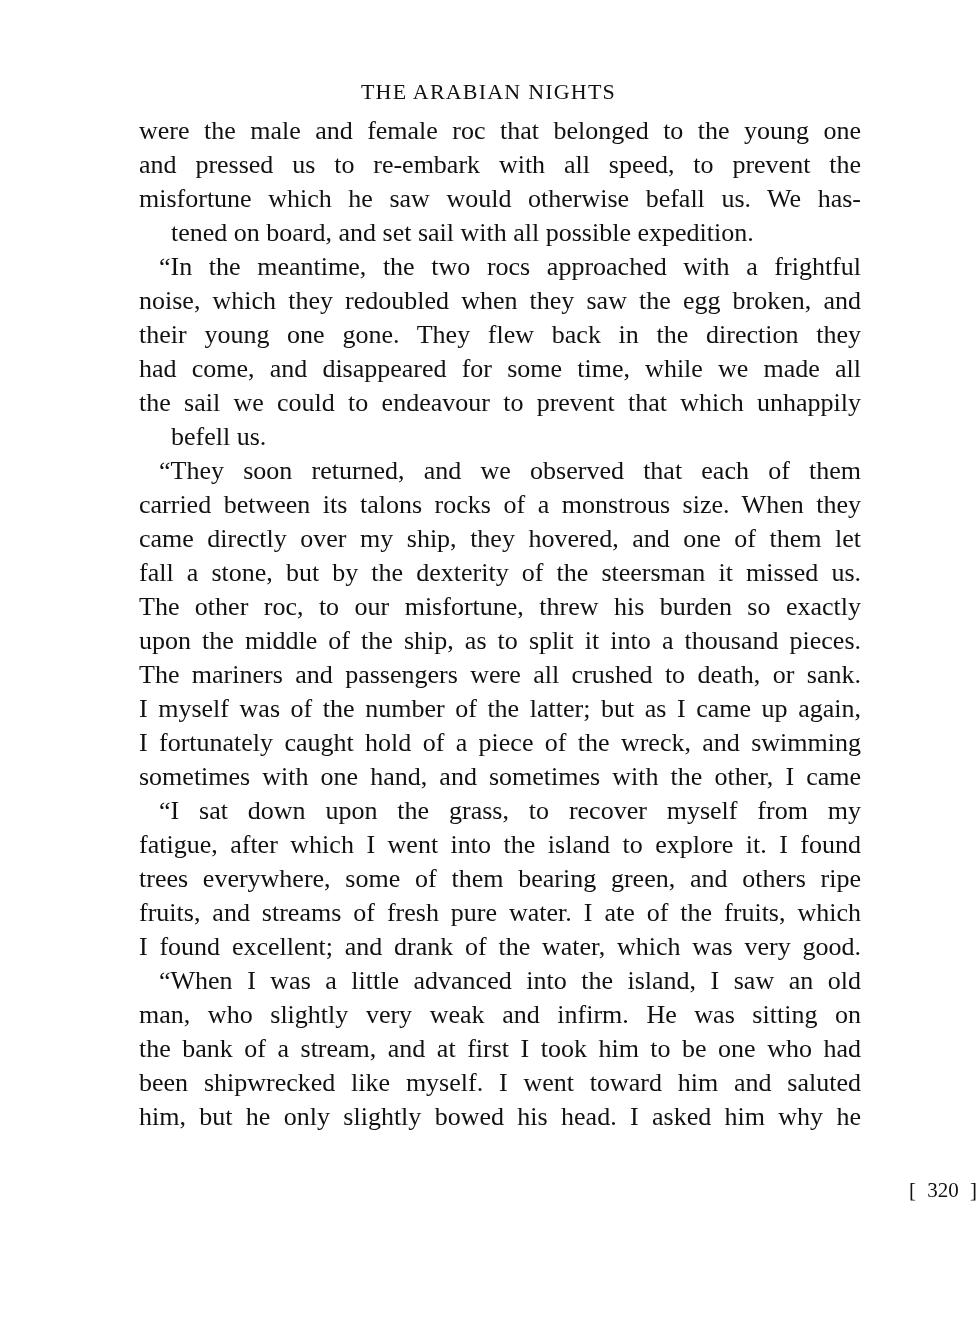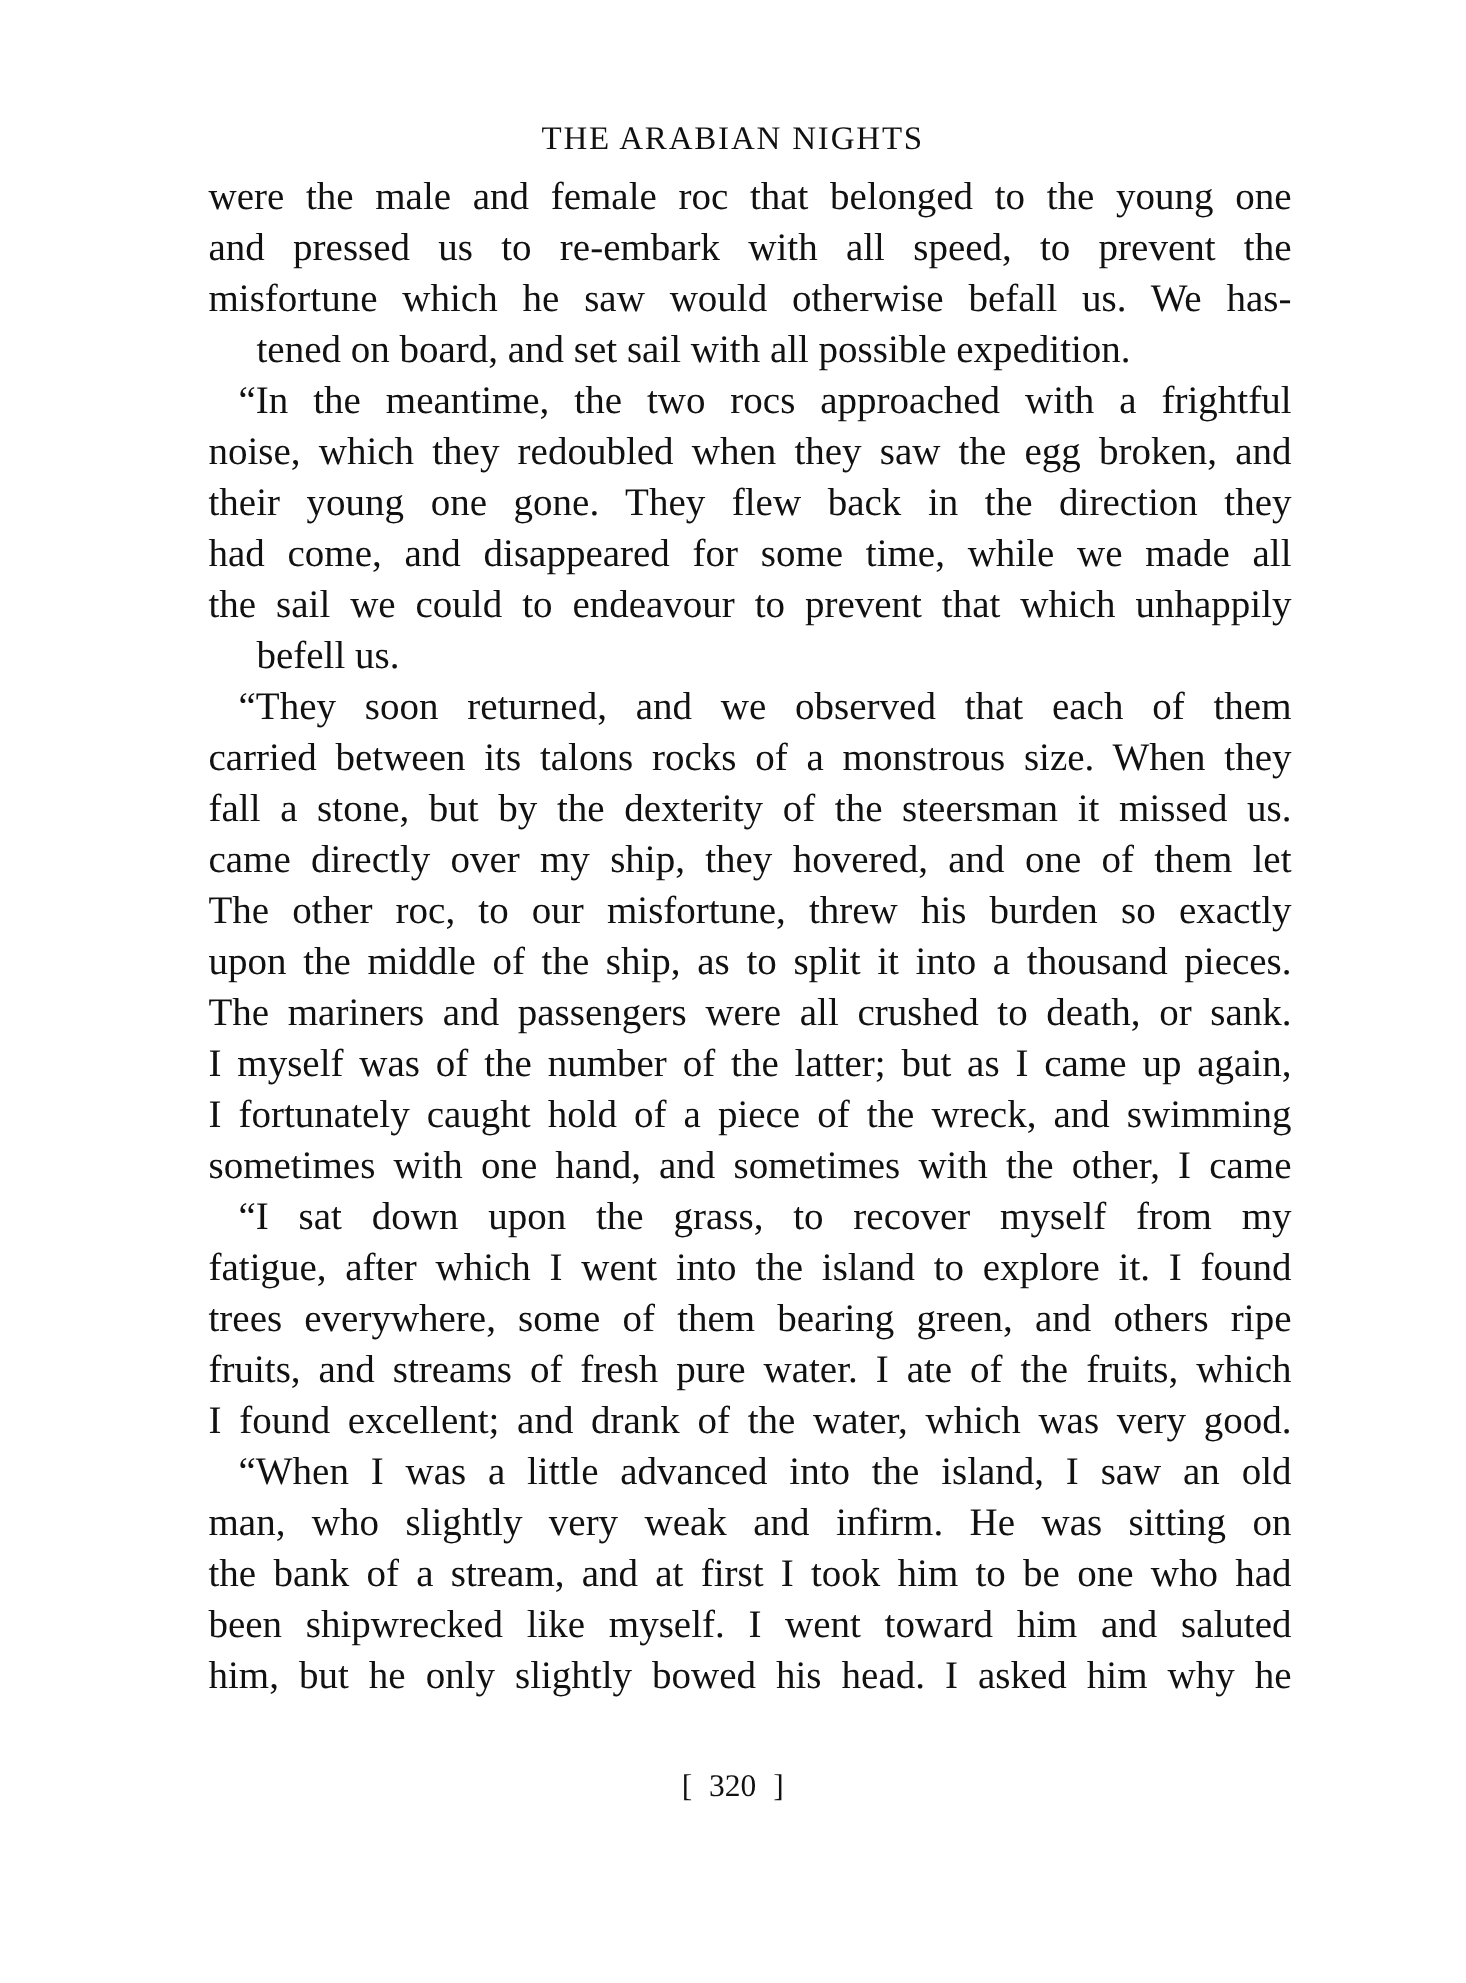--- a/index.html
+++ b/index.html
@@ -84,8 +84,8 @@
   <div>
     <span class="line indent">“They soon returned, and we observed that each of them</span>
     <span class="line">carried between its talons rocks of a monstrous size.  When they</span>
+    <span class="line">came directly over my ship, they hovered, and one of them let</span>
     <span class="line">fall a stone, but by the dexterity of the steersman it missed us.</span>
-    <span class="line">came directly over my ship, they hovered, and one of them let</span>
     <span class="line">The other roc, to our misfortune, threw his burden so exactly</span>
     <span class="line">upon the middle of the ship, as to split it into a thousand pieces.</span>
     <span class="line">The mariners and passengers were all crushed to death, or sank.</span>

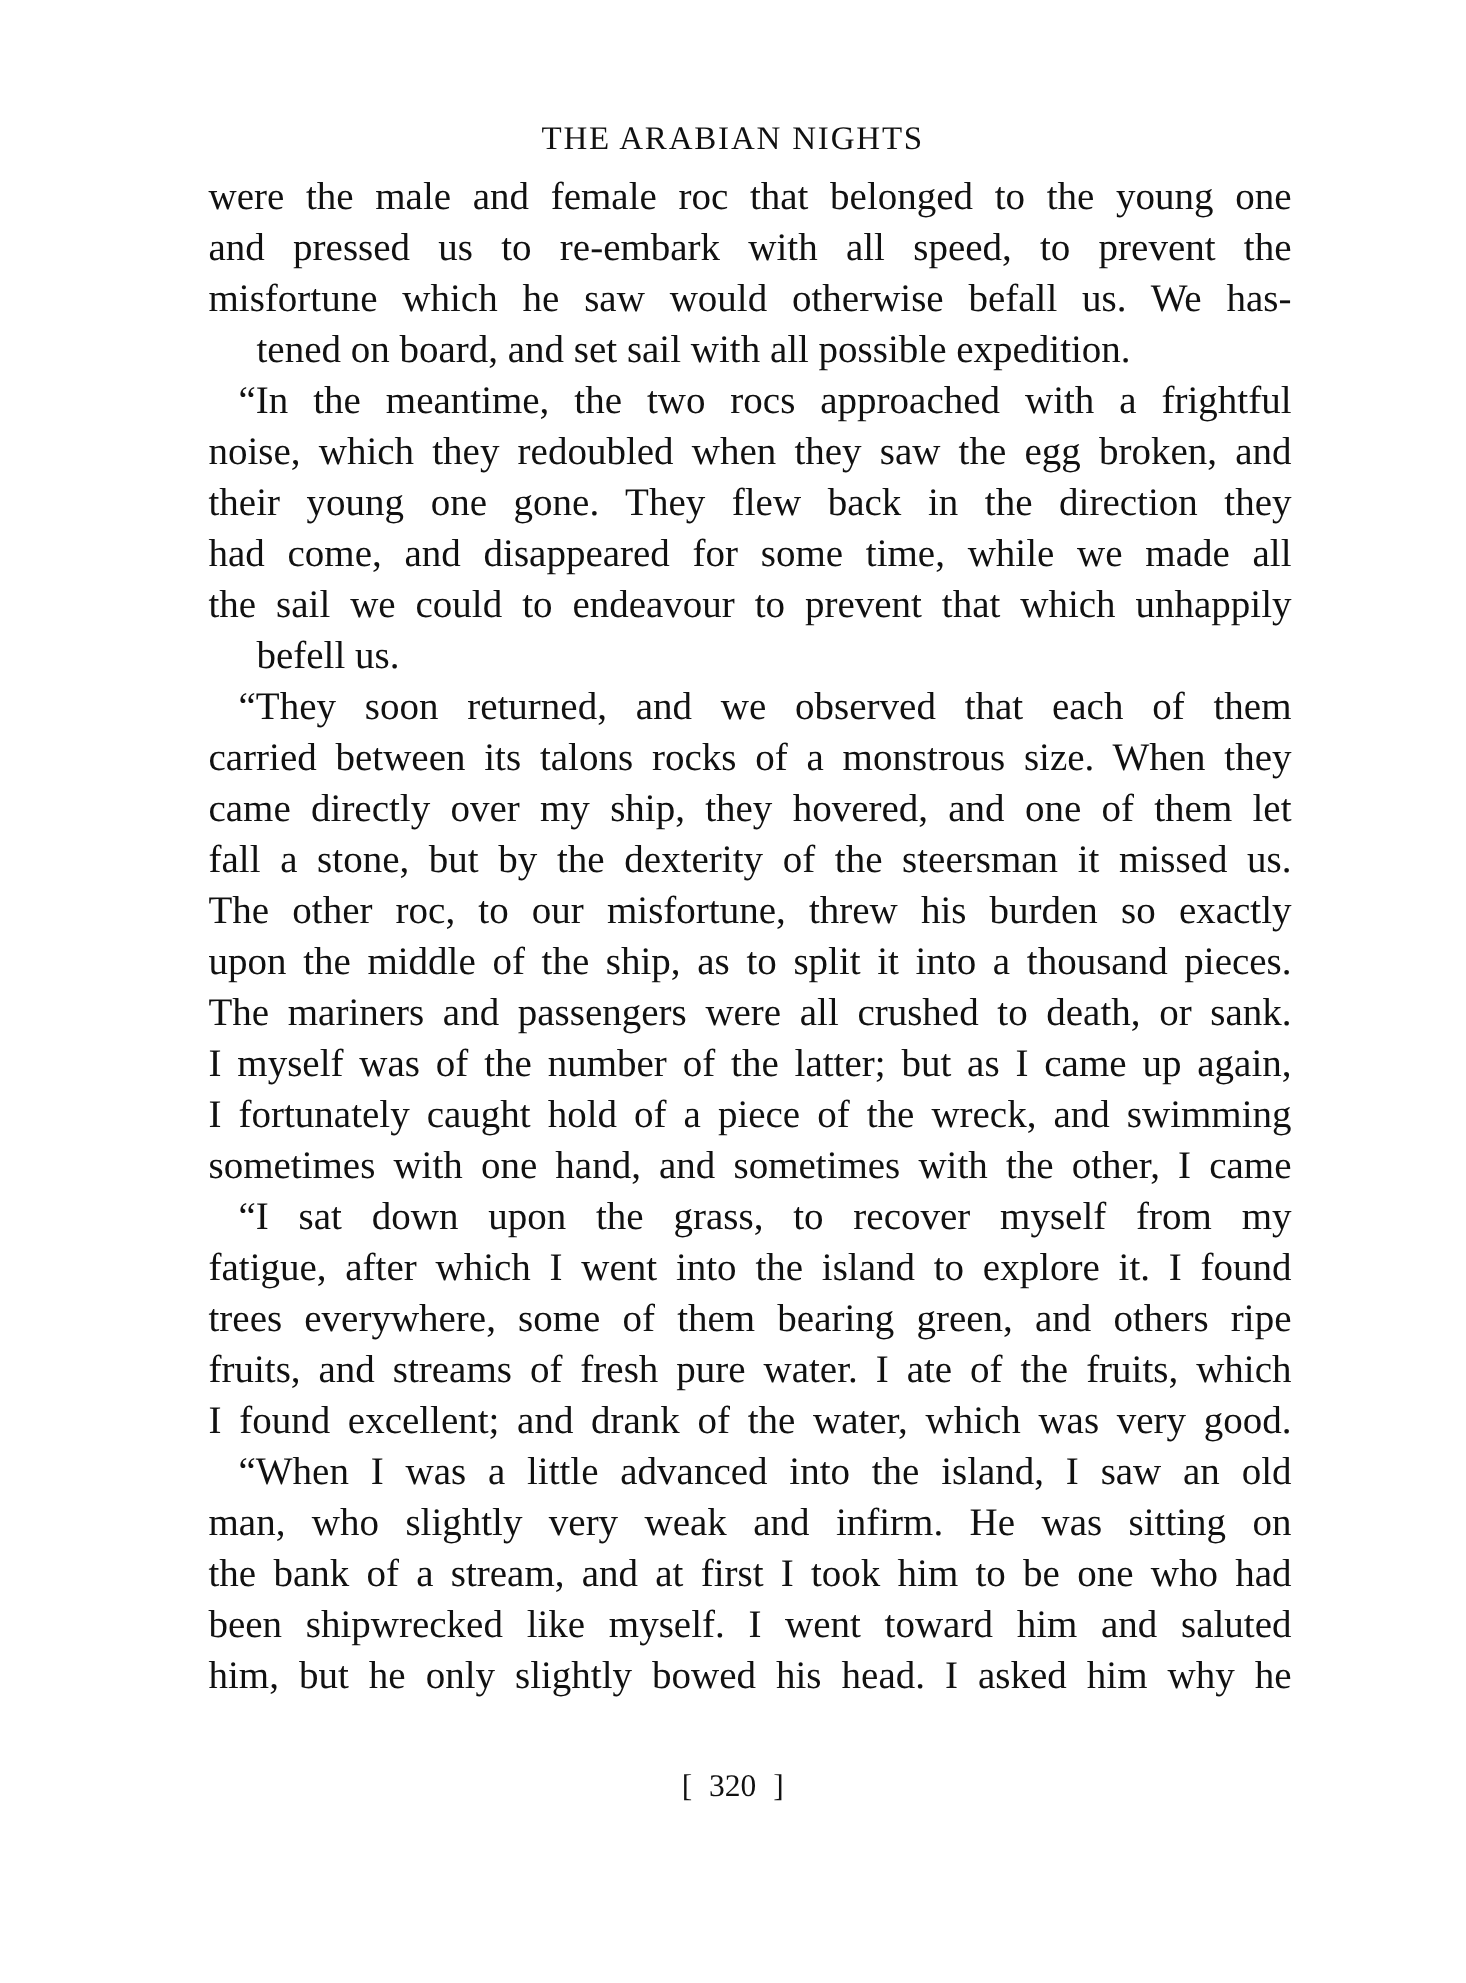--- a/index.html
+++ b/index.html
@@ -52,7 +52,7 @@
       top: 1174px;
       left: 0;
       width: 977px;
-      text-align: center;
+      text-align: right;
       font-size: 21px;
       line-height: 32px;
       word-spacing: 6px;

